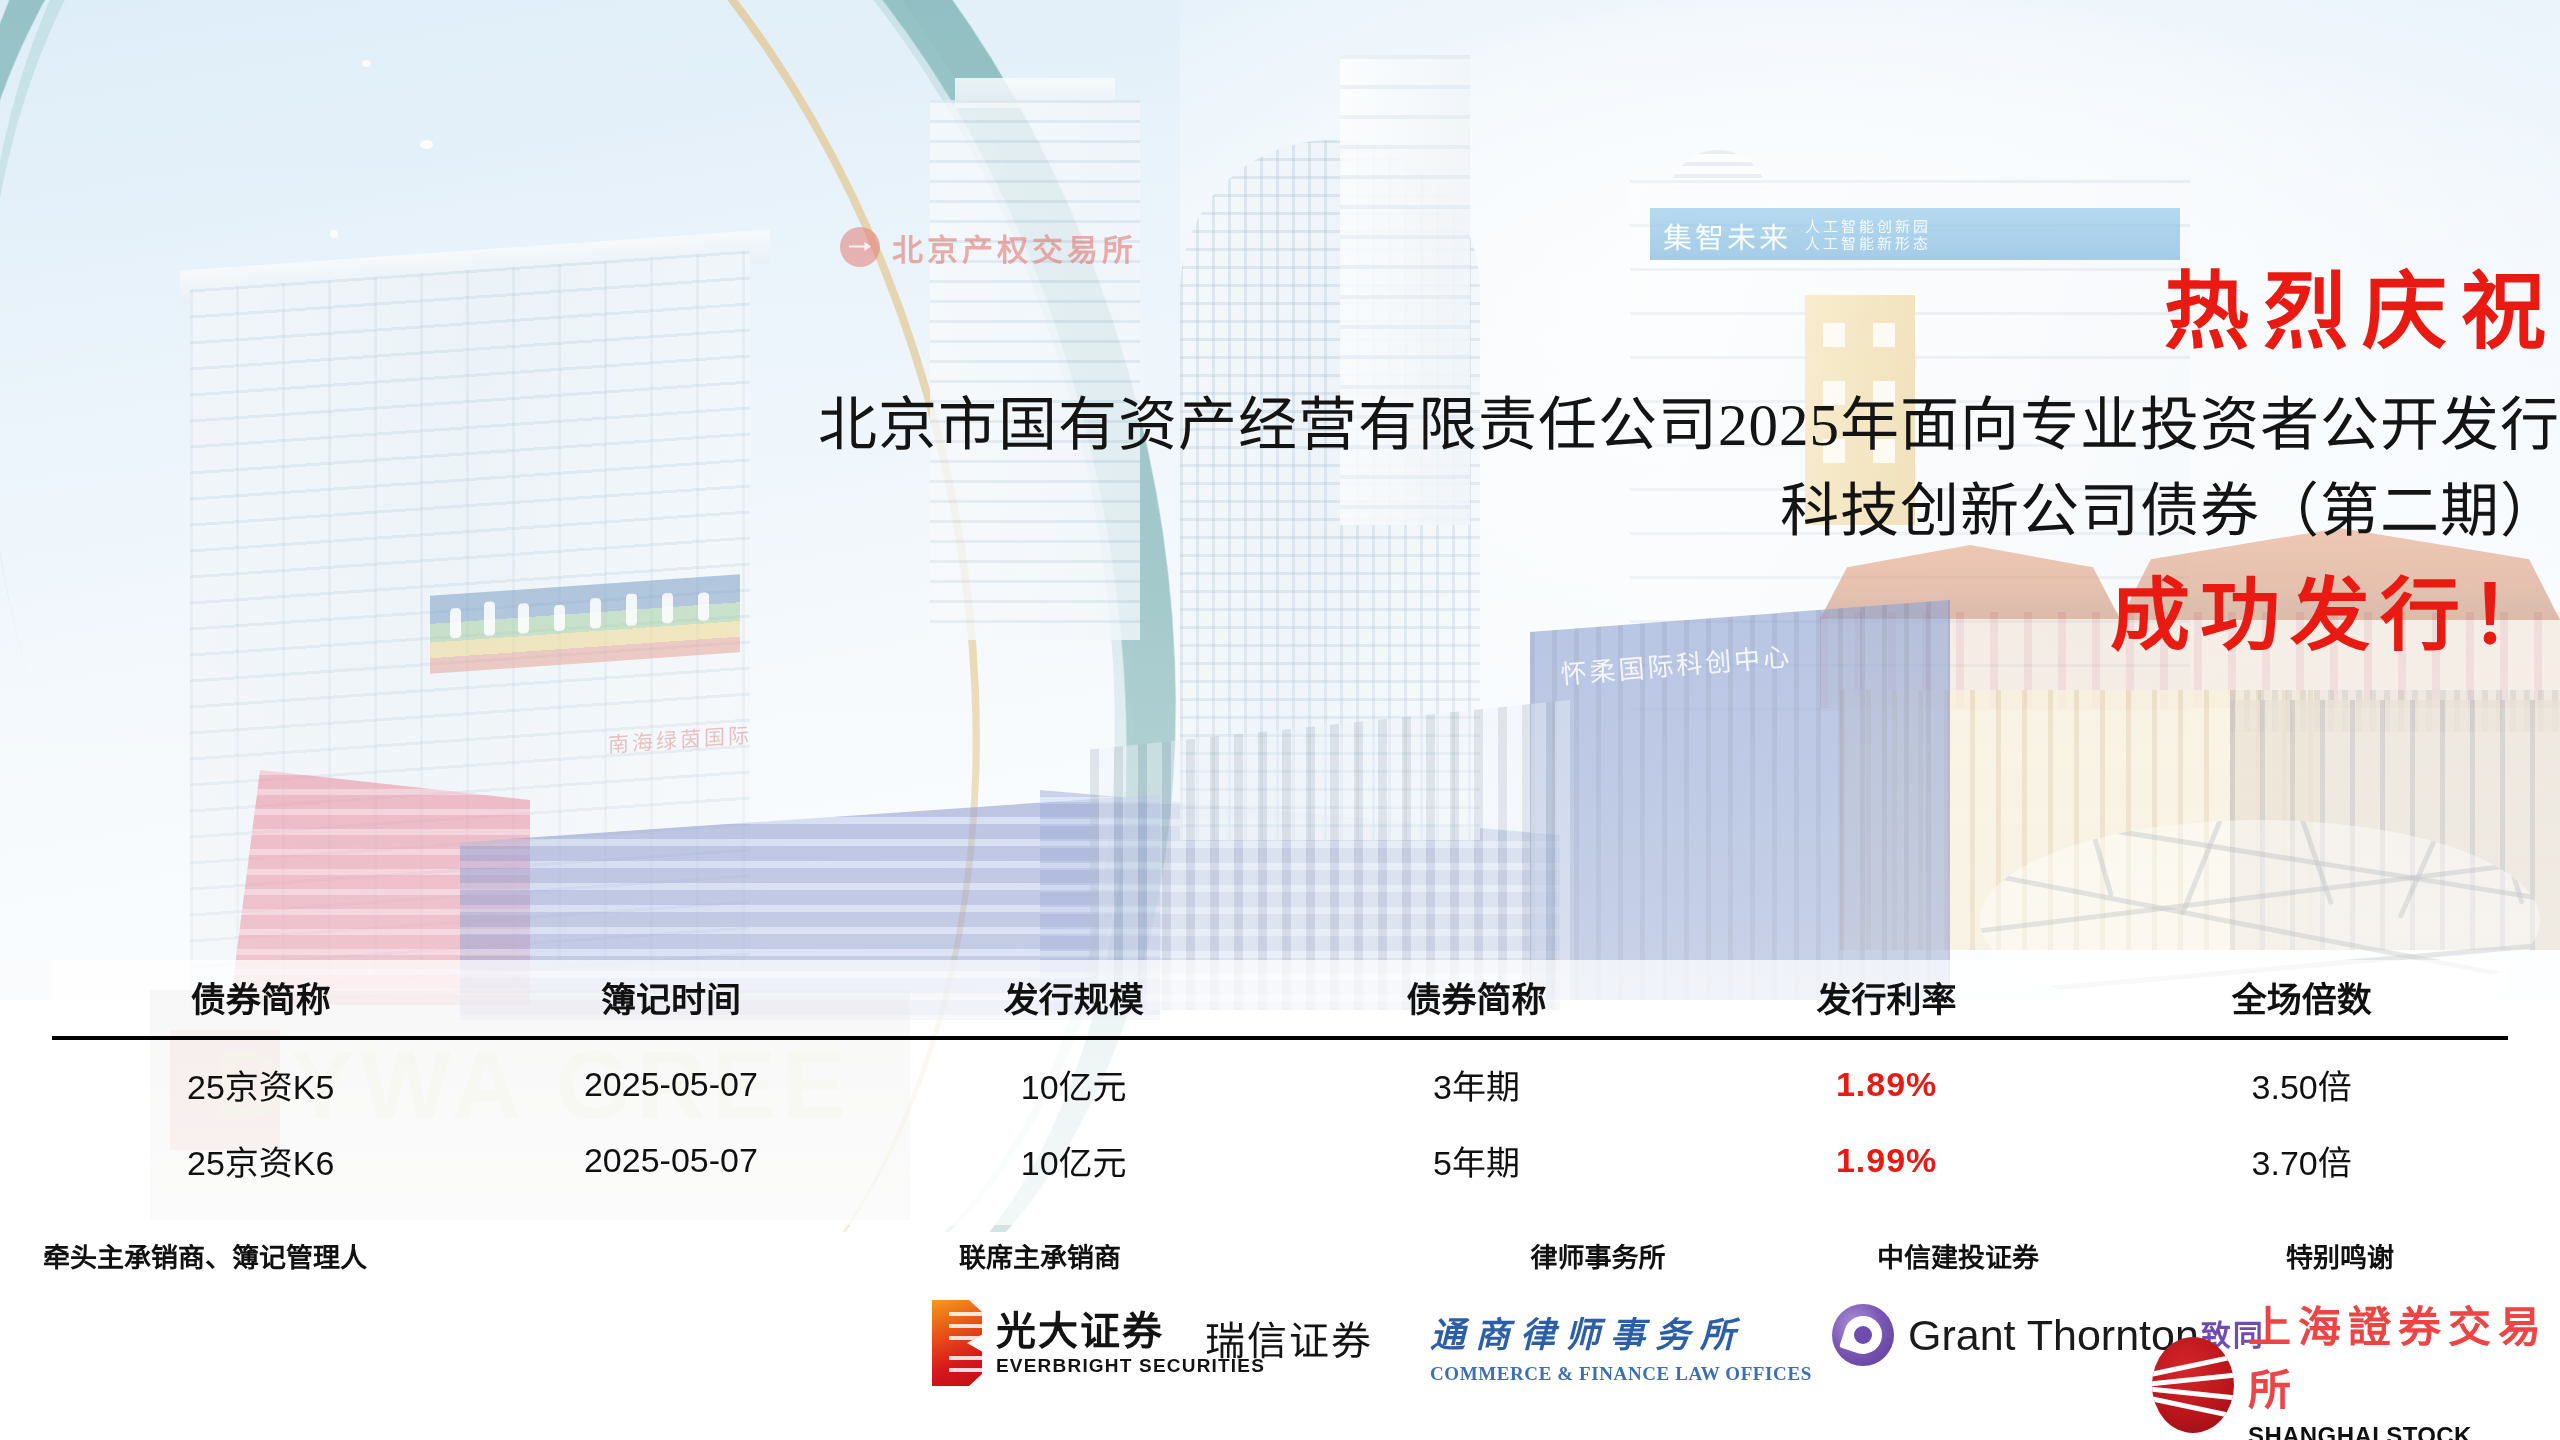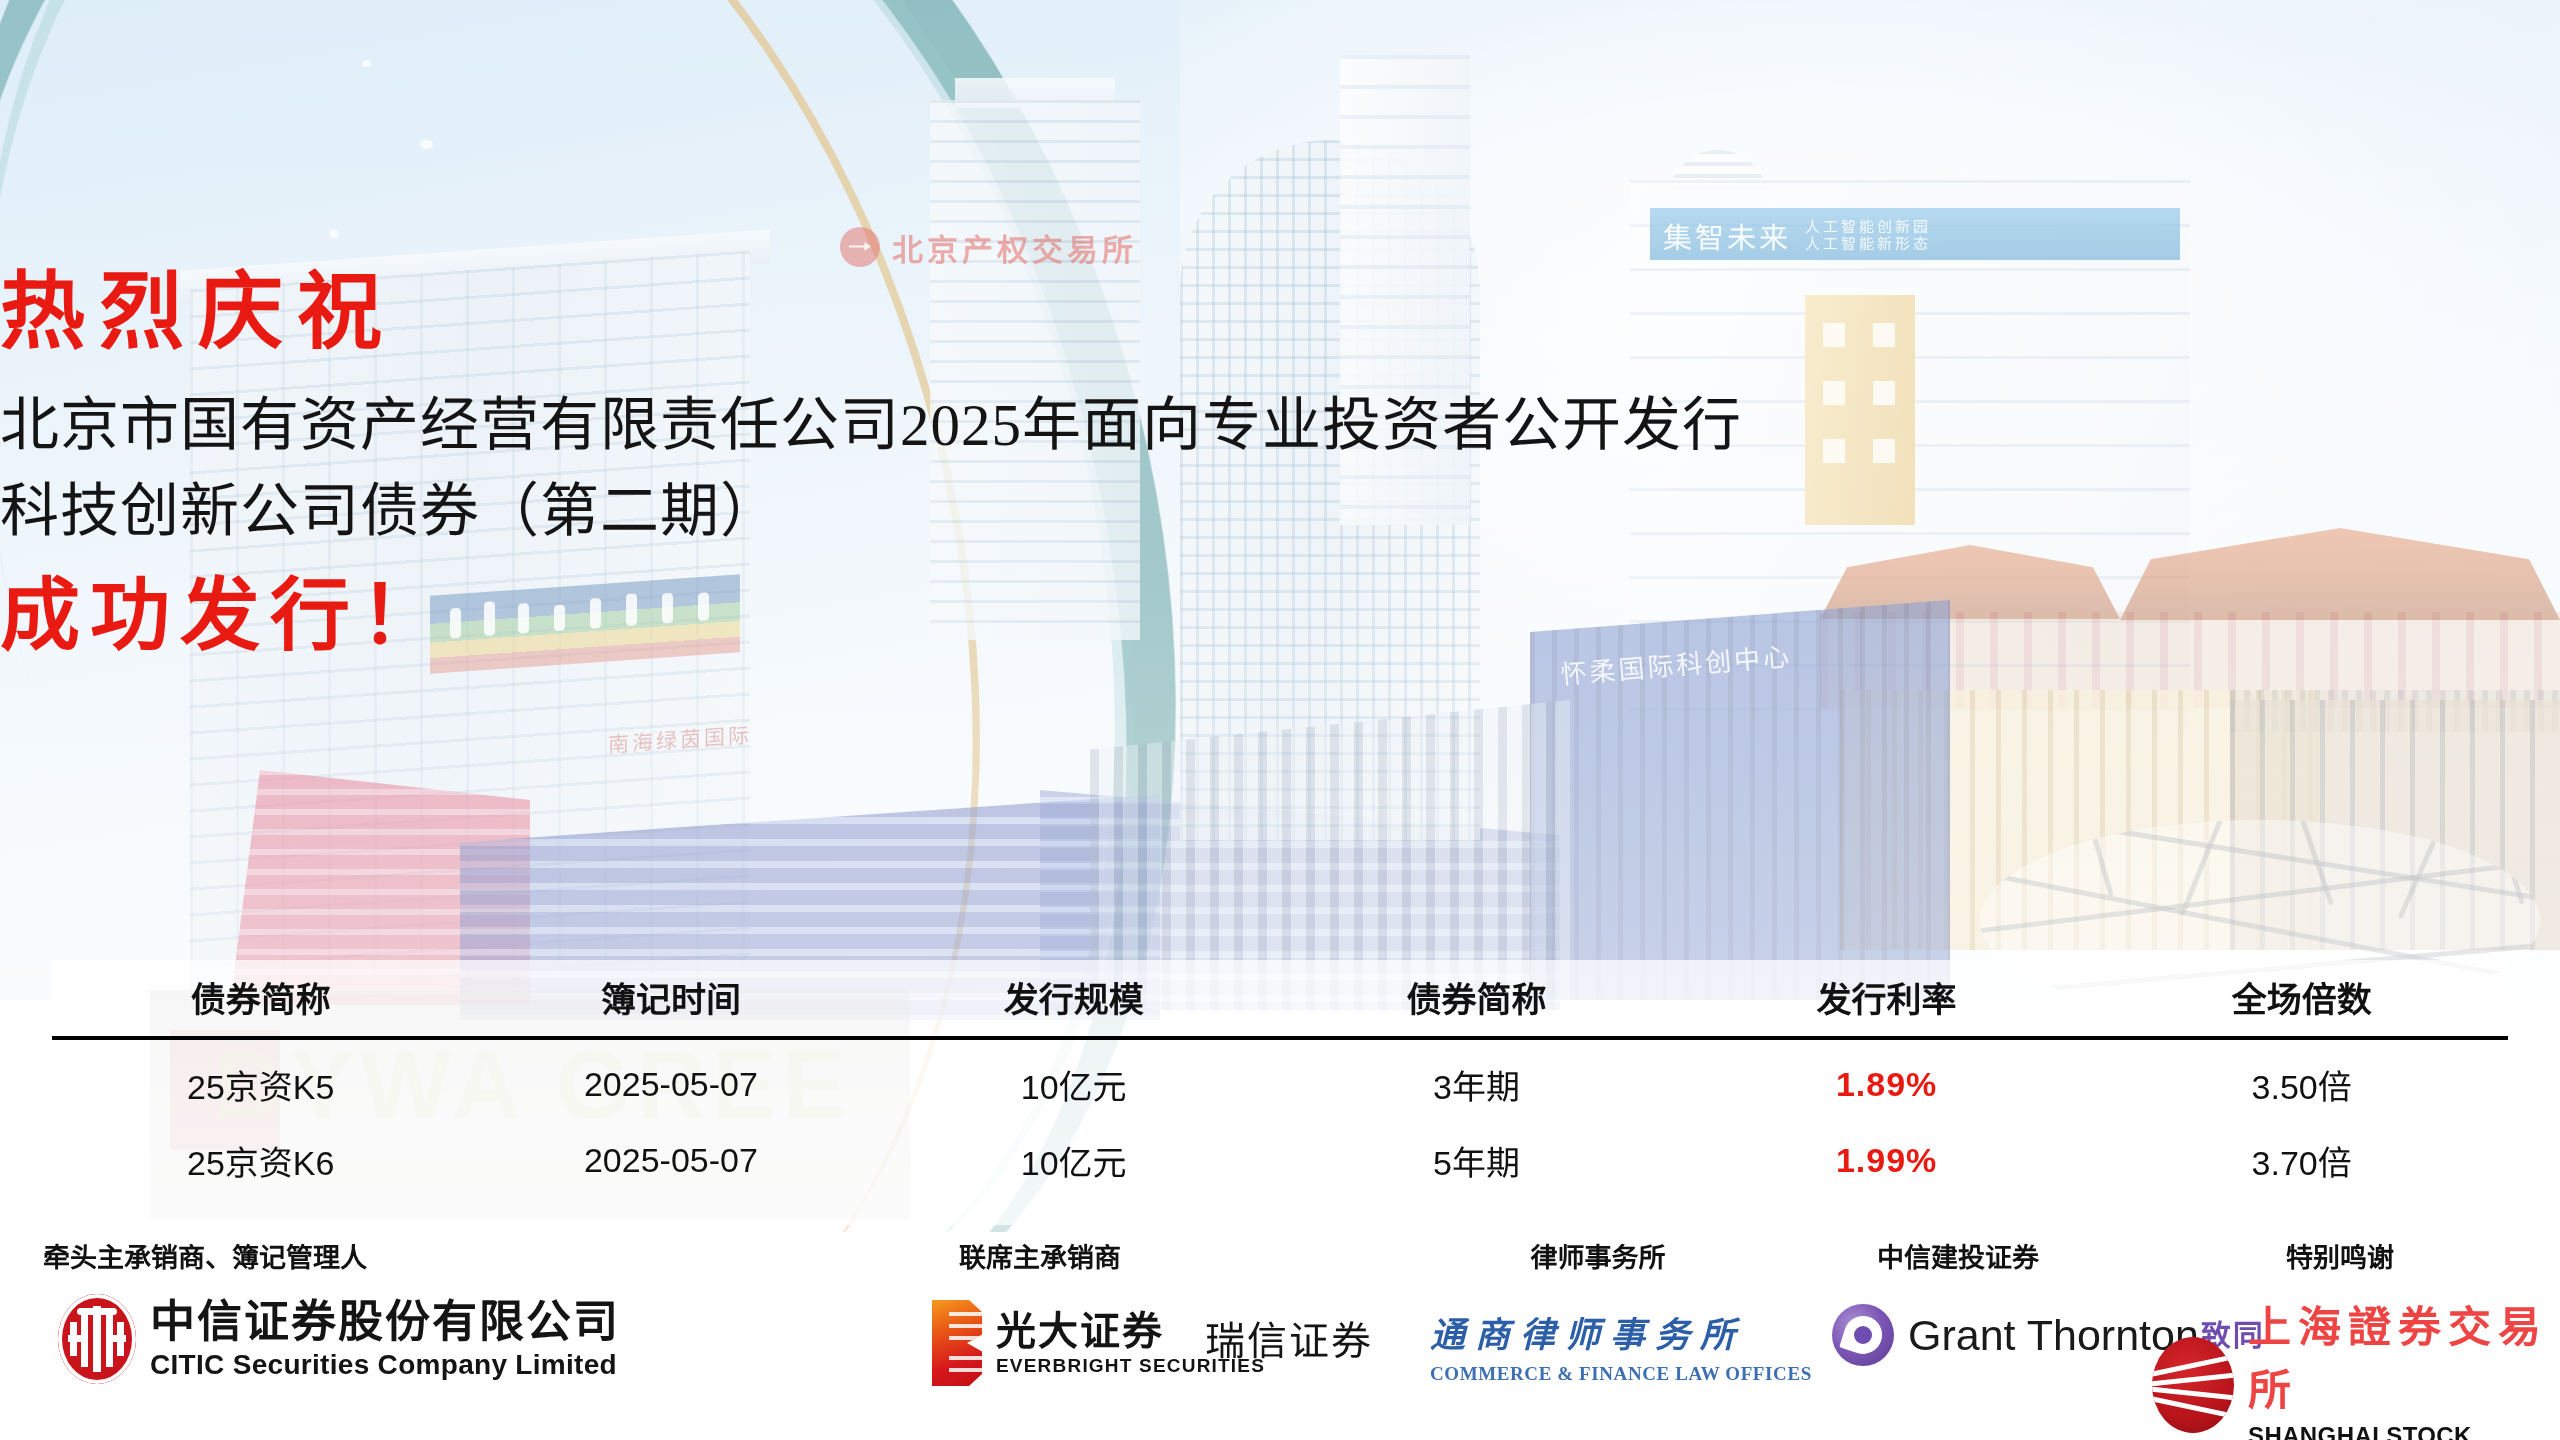--- a/index.html
+++ b/index.html
@@ -297,7 +297,7 @@
   }
 
   
-  .headline { position:absolute; left:0; top:268px; width:2560px; text-align:left; }
+  .headline { position:absolute; left:0; top:268px; width:2560px; text-align:right; }
   .hl-top {
     font-family:"Liberation Serif","DejaVu Serif",serif;
     font-weight:700; font-size:85px; letter-spacing:14px;

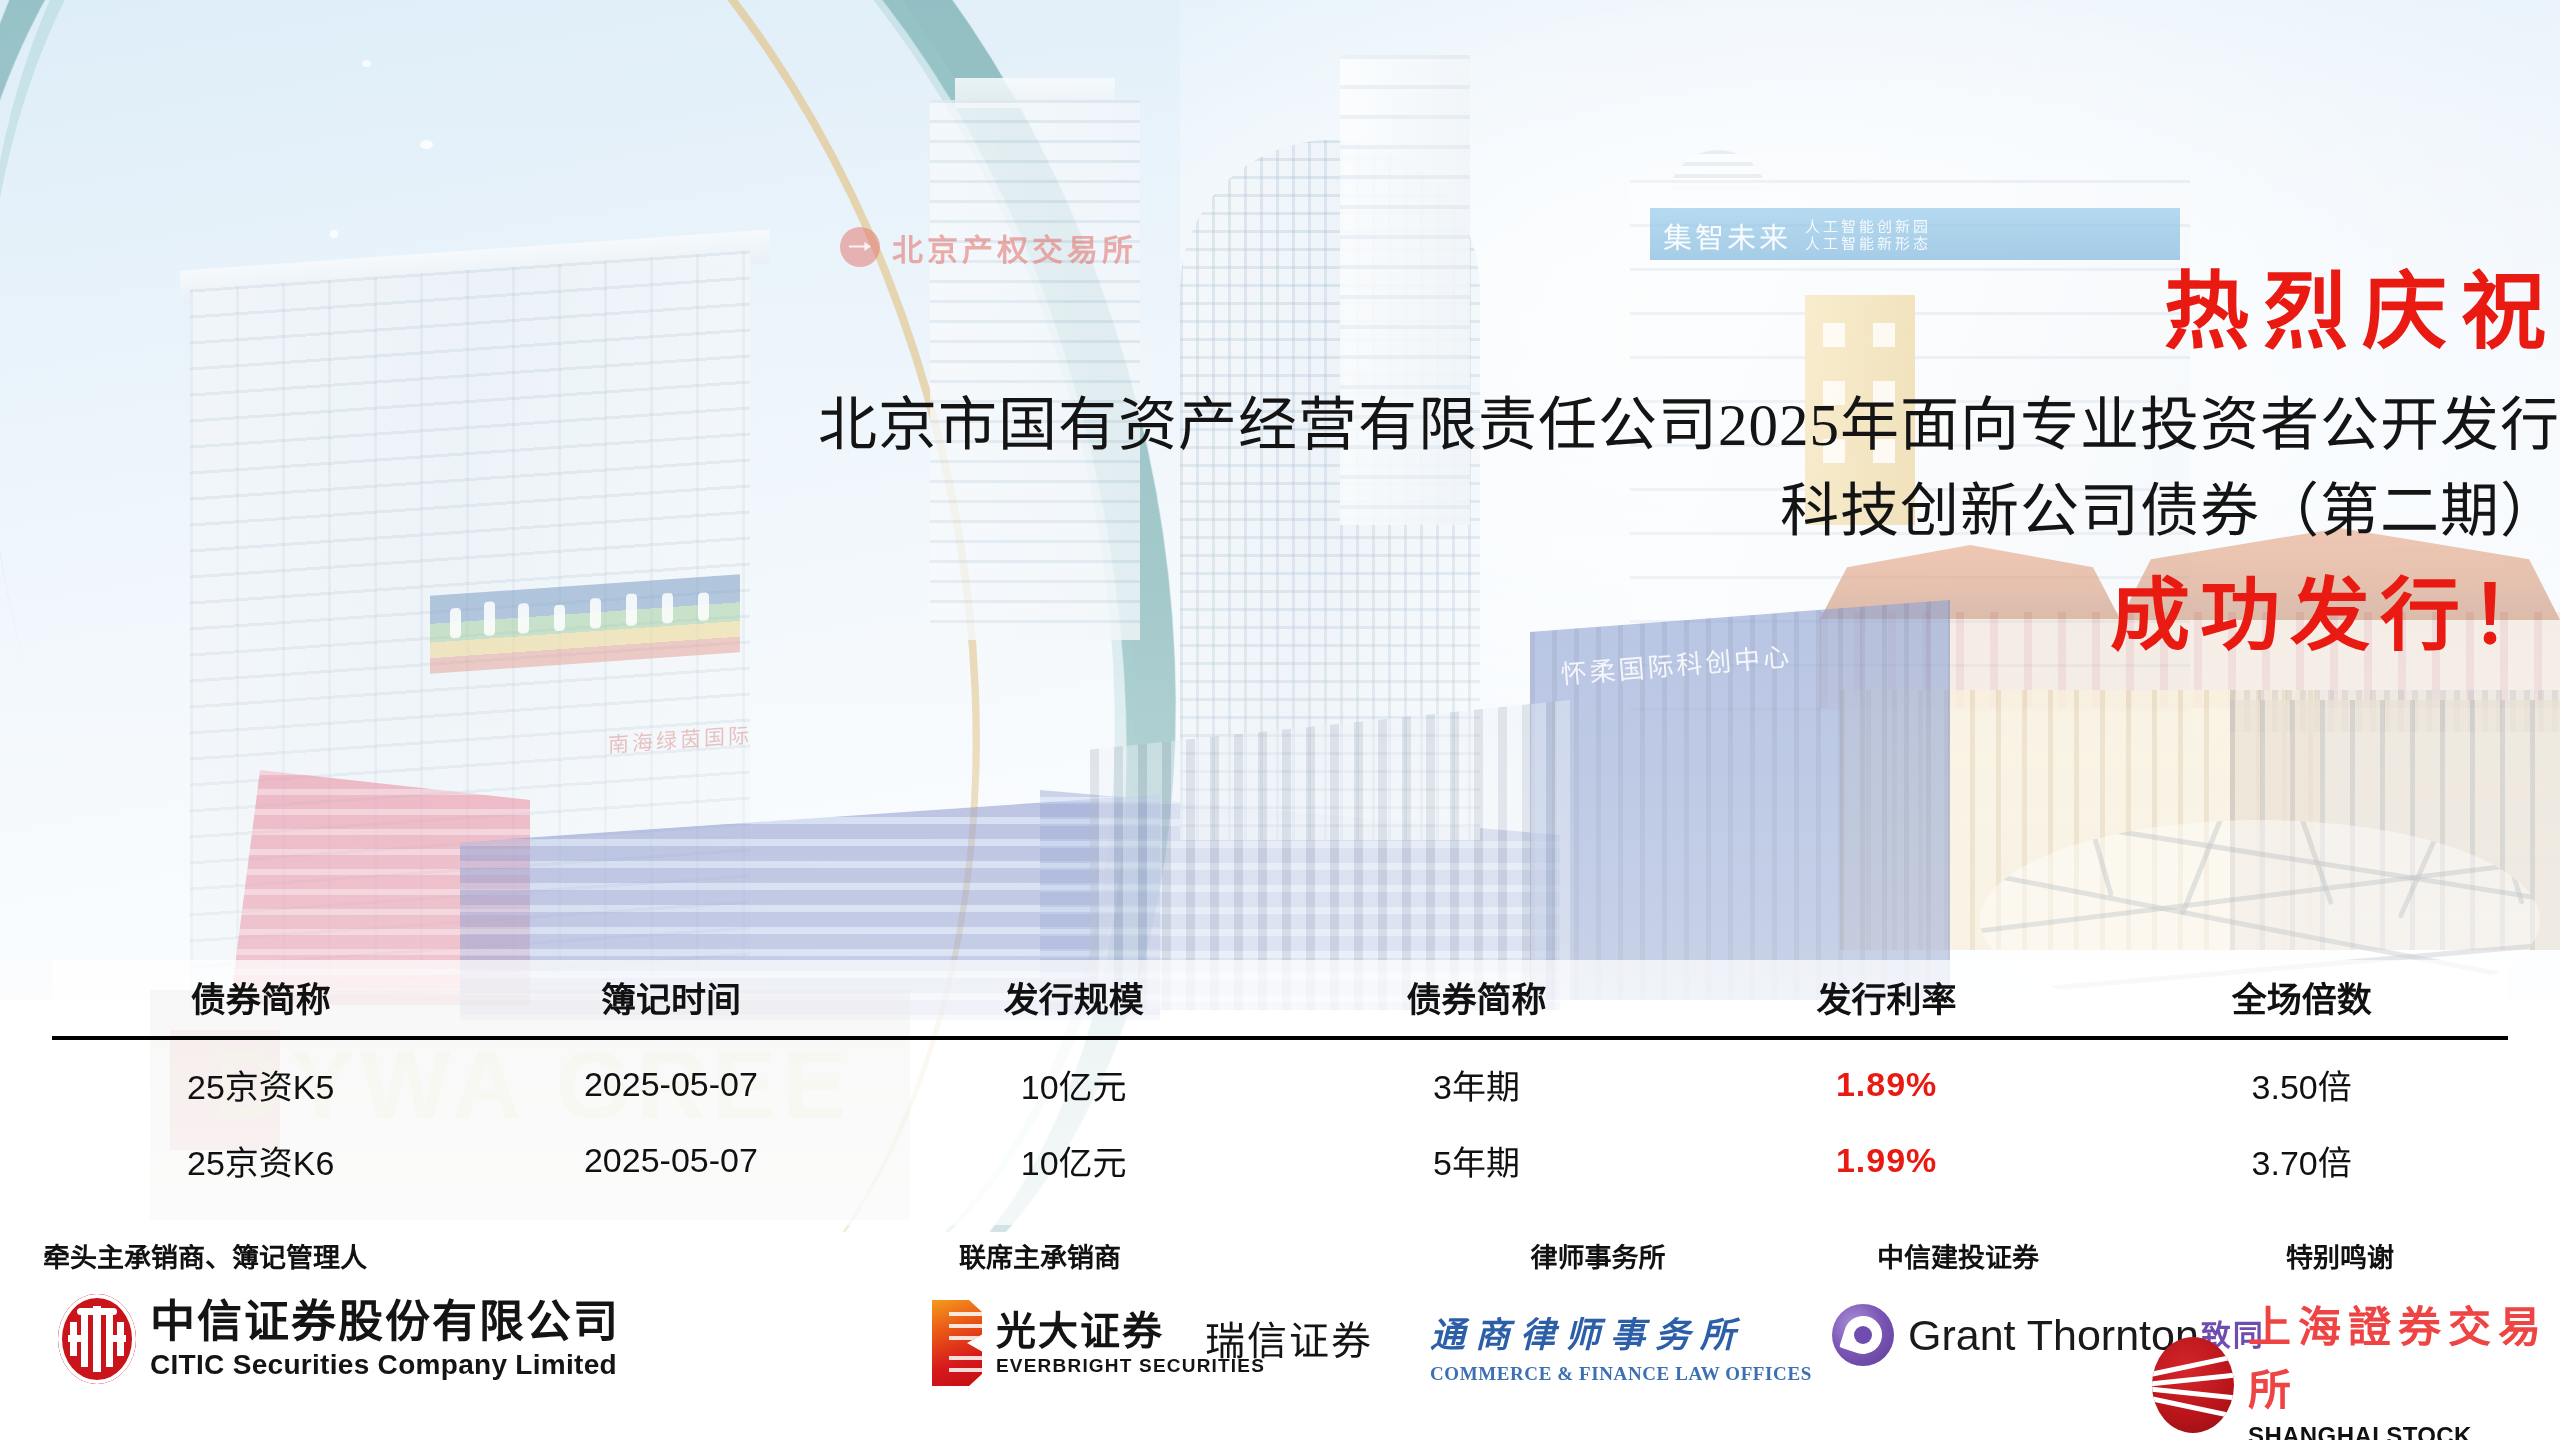--- a/index.html
+++ b/index.html
@@ -584,21 +584,6 @@
 
     <div class="f-logos">
 
-      <div class="logo" style="left:58px;top:18px;">
-        <span class="citic-mark">
-          <i class="cm-arcT"></i>
-            <i class="cm-l"></i>
-            <i class="cm-r"></i>
-          <i class="cm-l2"></i>
-            <i class="cm-r2"></i>
-            <i class="cm-bl"></i>
-            <i class="cm-br"></i>
-        </span>
-        <span style="display:flex;flex-direction:column;gap:4px;">
-          <span class="logo-cn" style="font-size:45px;letter-spacing:2px;">中信证券股份有限公司</span>
-          <span class="logo-en" style="font-size:28px;">CITIC Securities Company Limited</span>
-        </span>
-      </div>
 
 
       <div class="logo" style="left:932px;top:24px;">

